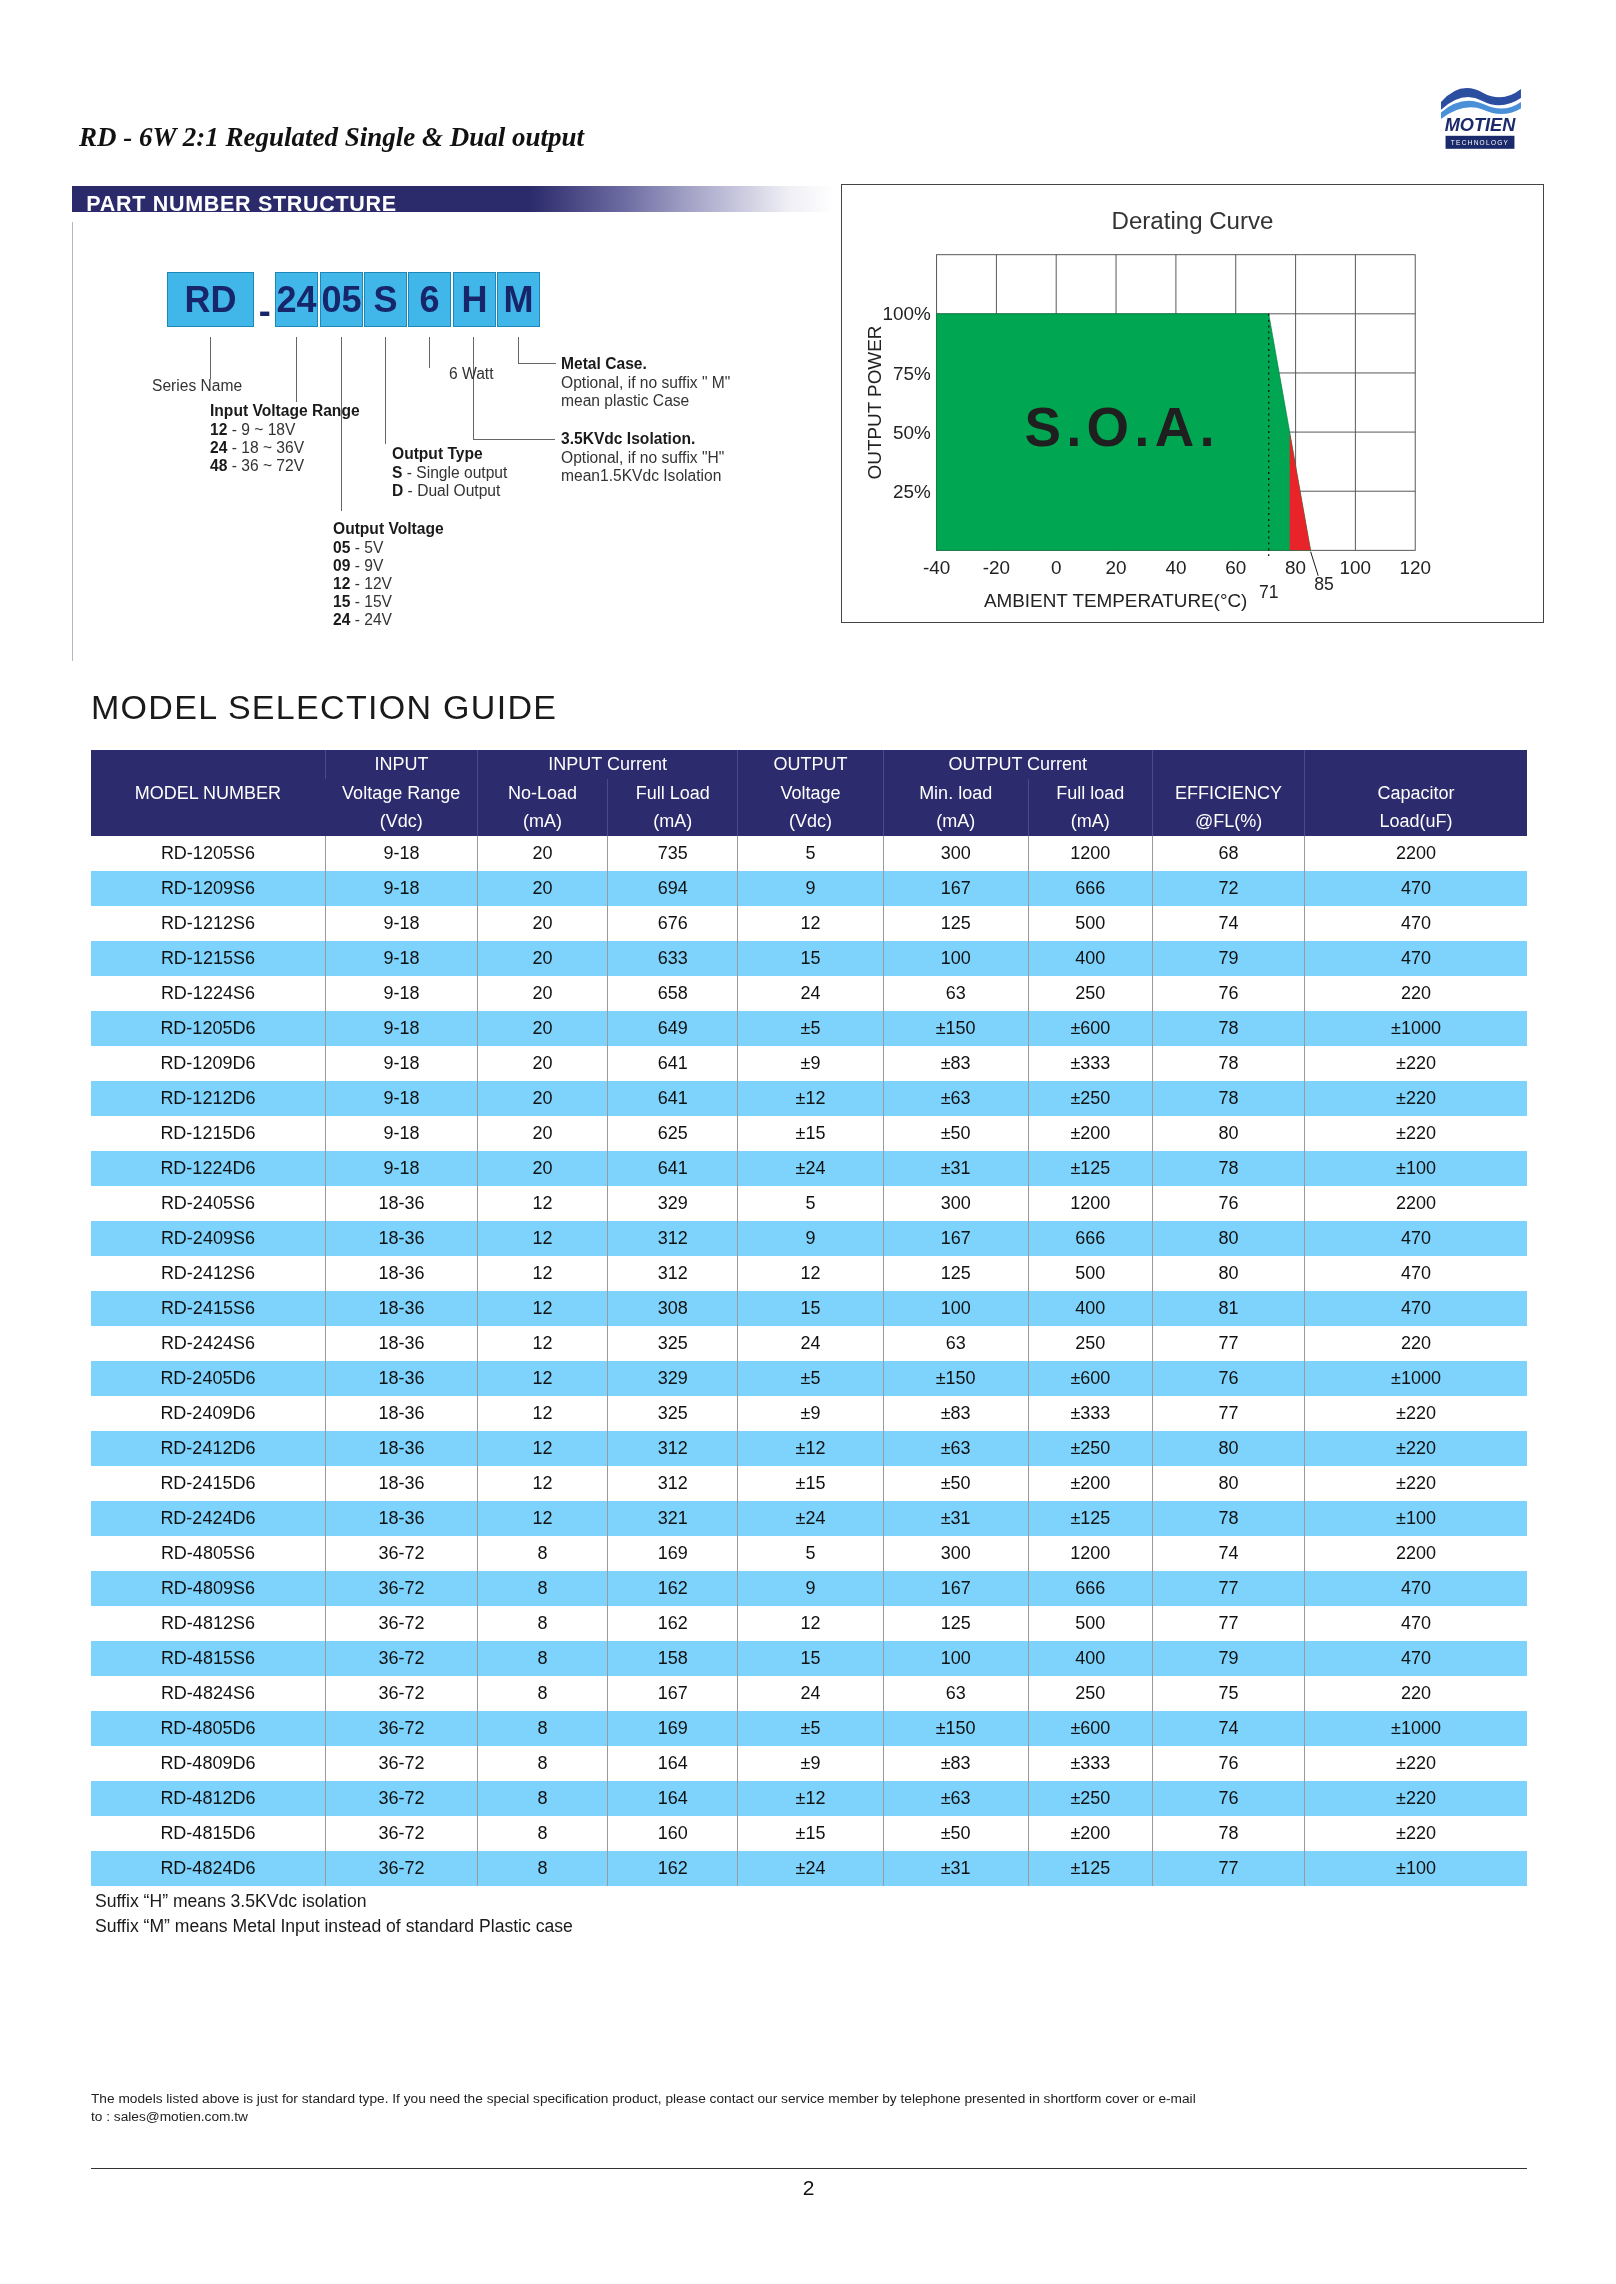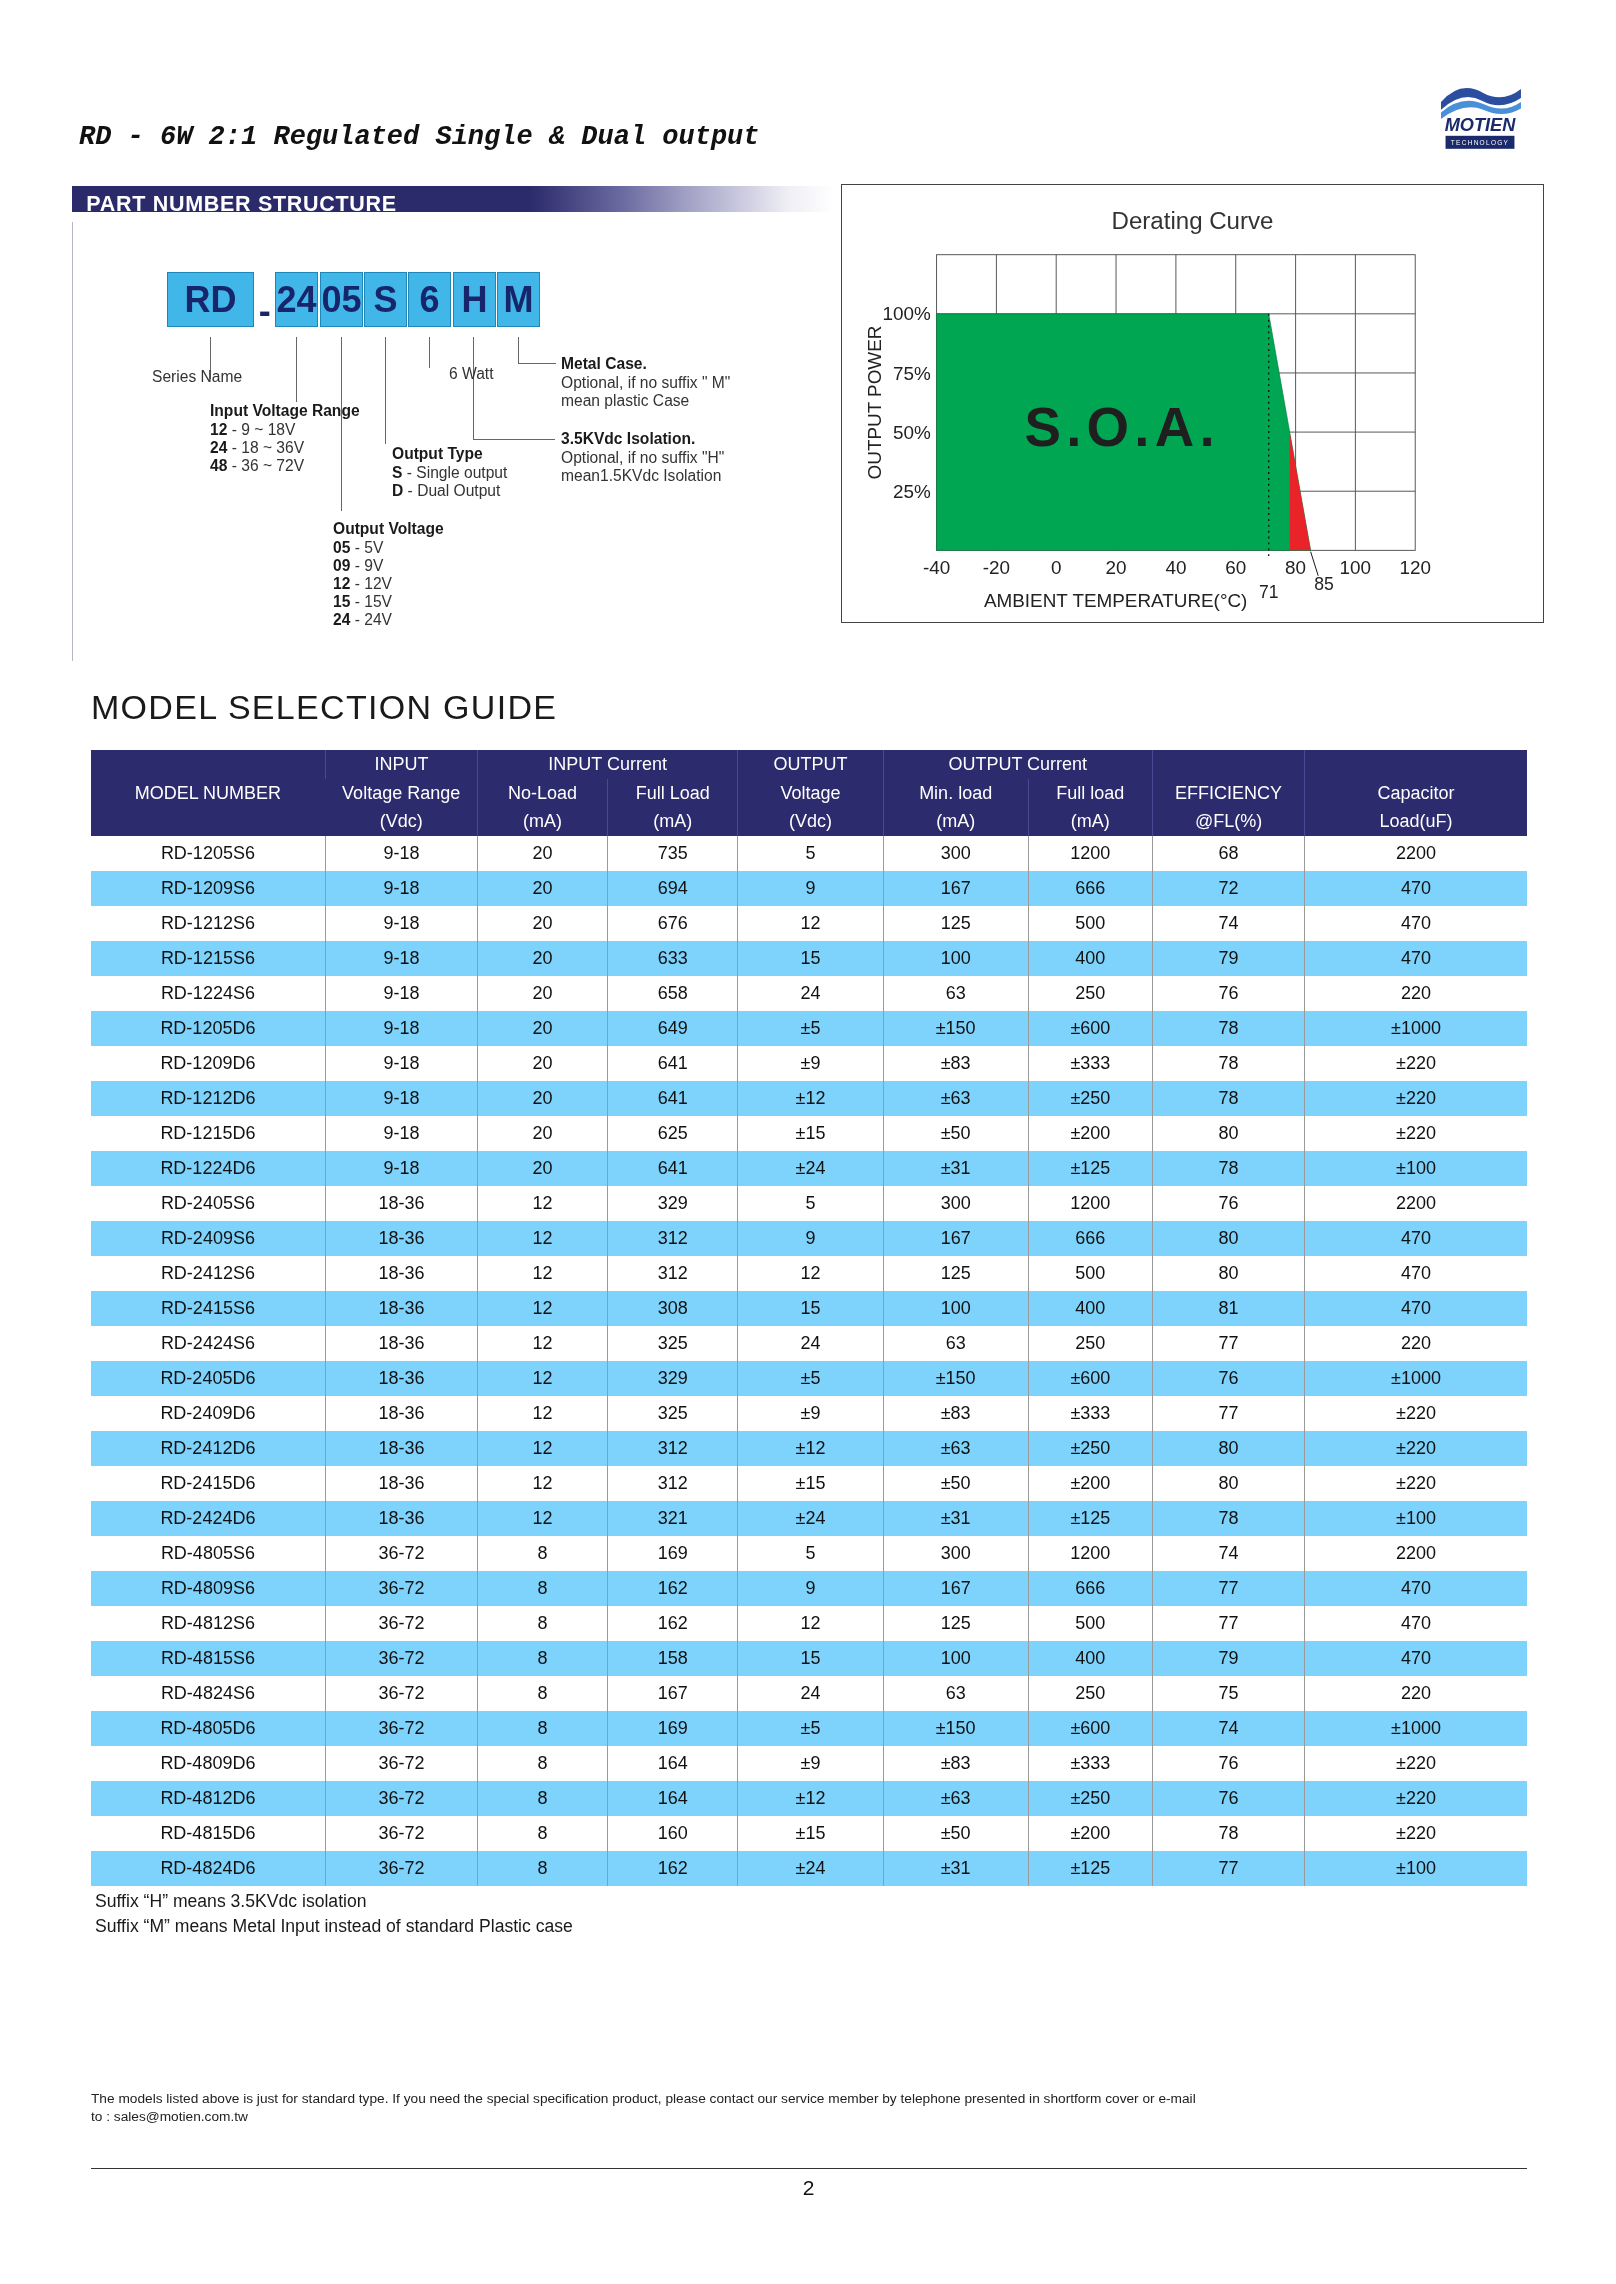--- a/index.html
+++ b/index.html
@@ -7,7 +7,7 @@
   .page { position:relative; width:1617px; height:2284px; background:#ffffff; overflow:hidden; }
 
   
-  .doc-title { position:absolute; left:79px; top:122px; font-family:Liberation Mono, monospace; font-style:italic; font-weight:bold; font-size:27px; color:#111; }
+  .doc-title { position:absolute; left:79px; top:122px; font-family:Liberation Serif, serif; font-style:italic; font-weight:bold; font-size:27px; color:#111; }
   .logo { position:absolute; left:1431px; top:76px; width:98px; height:78px; }
 
   

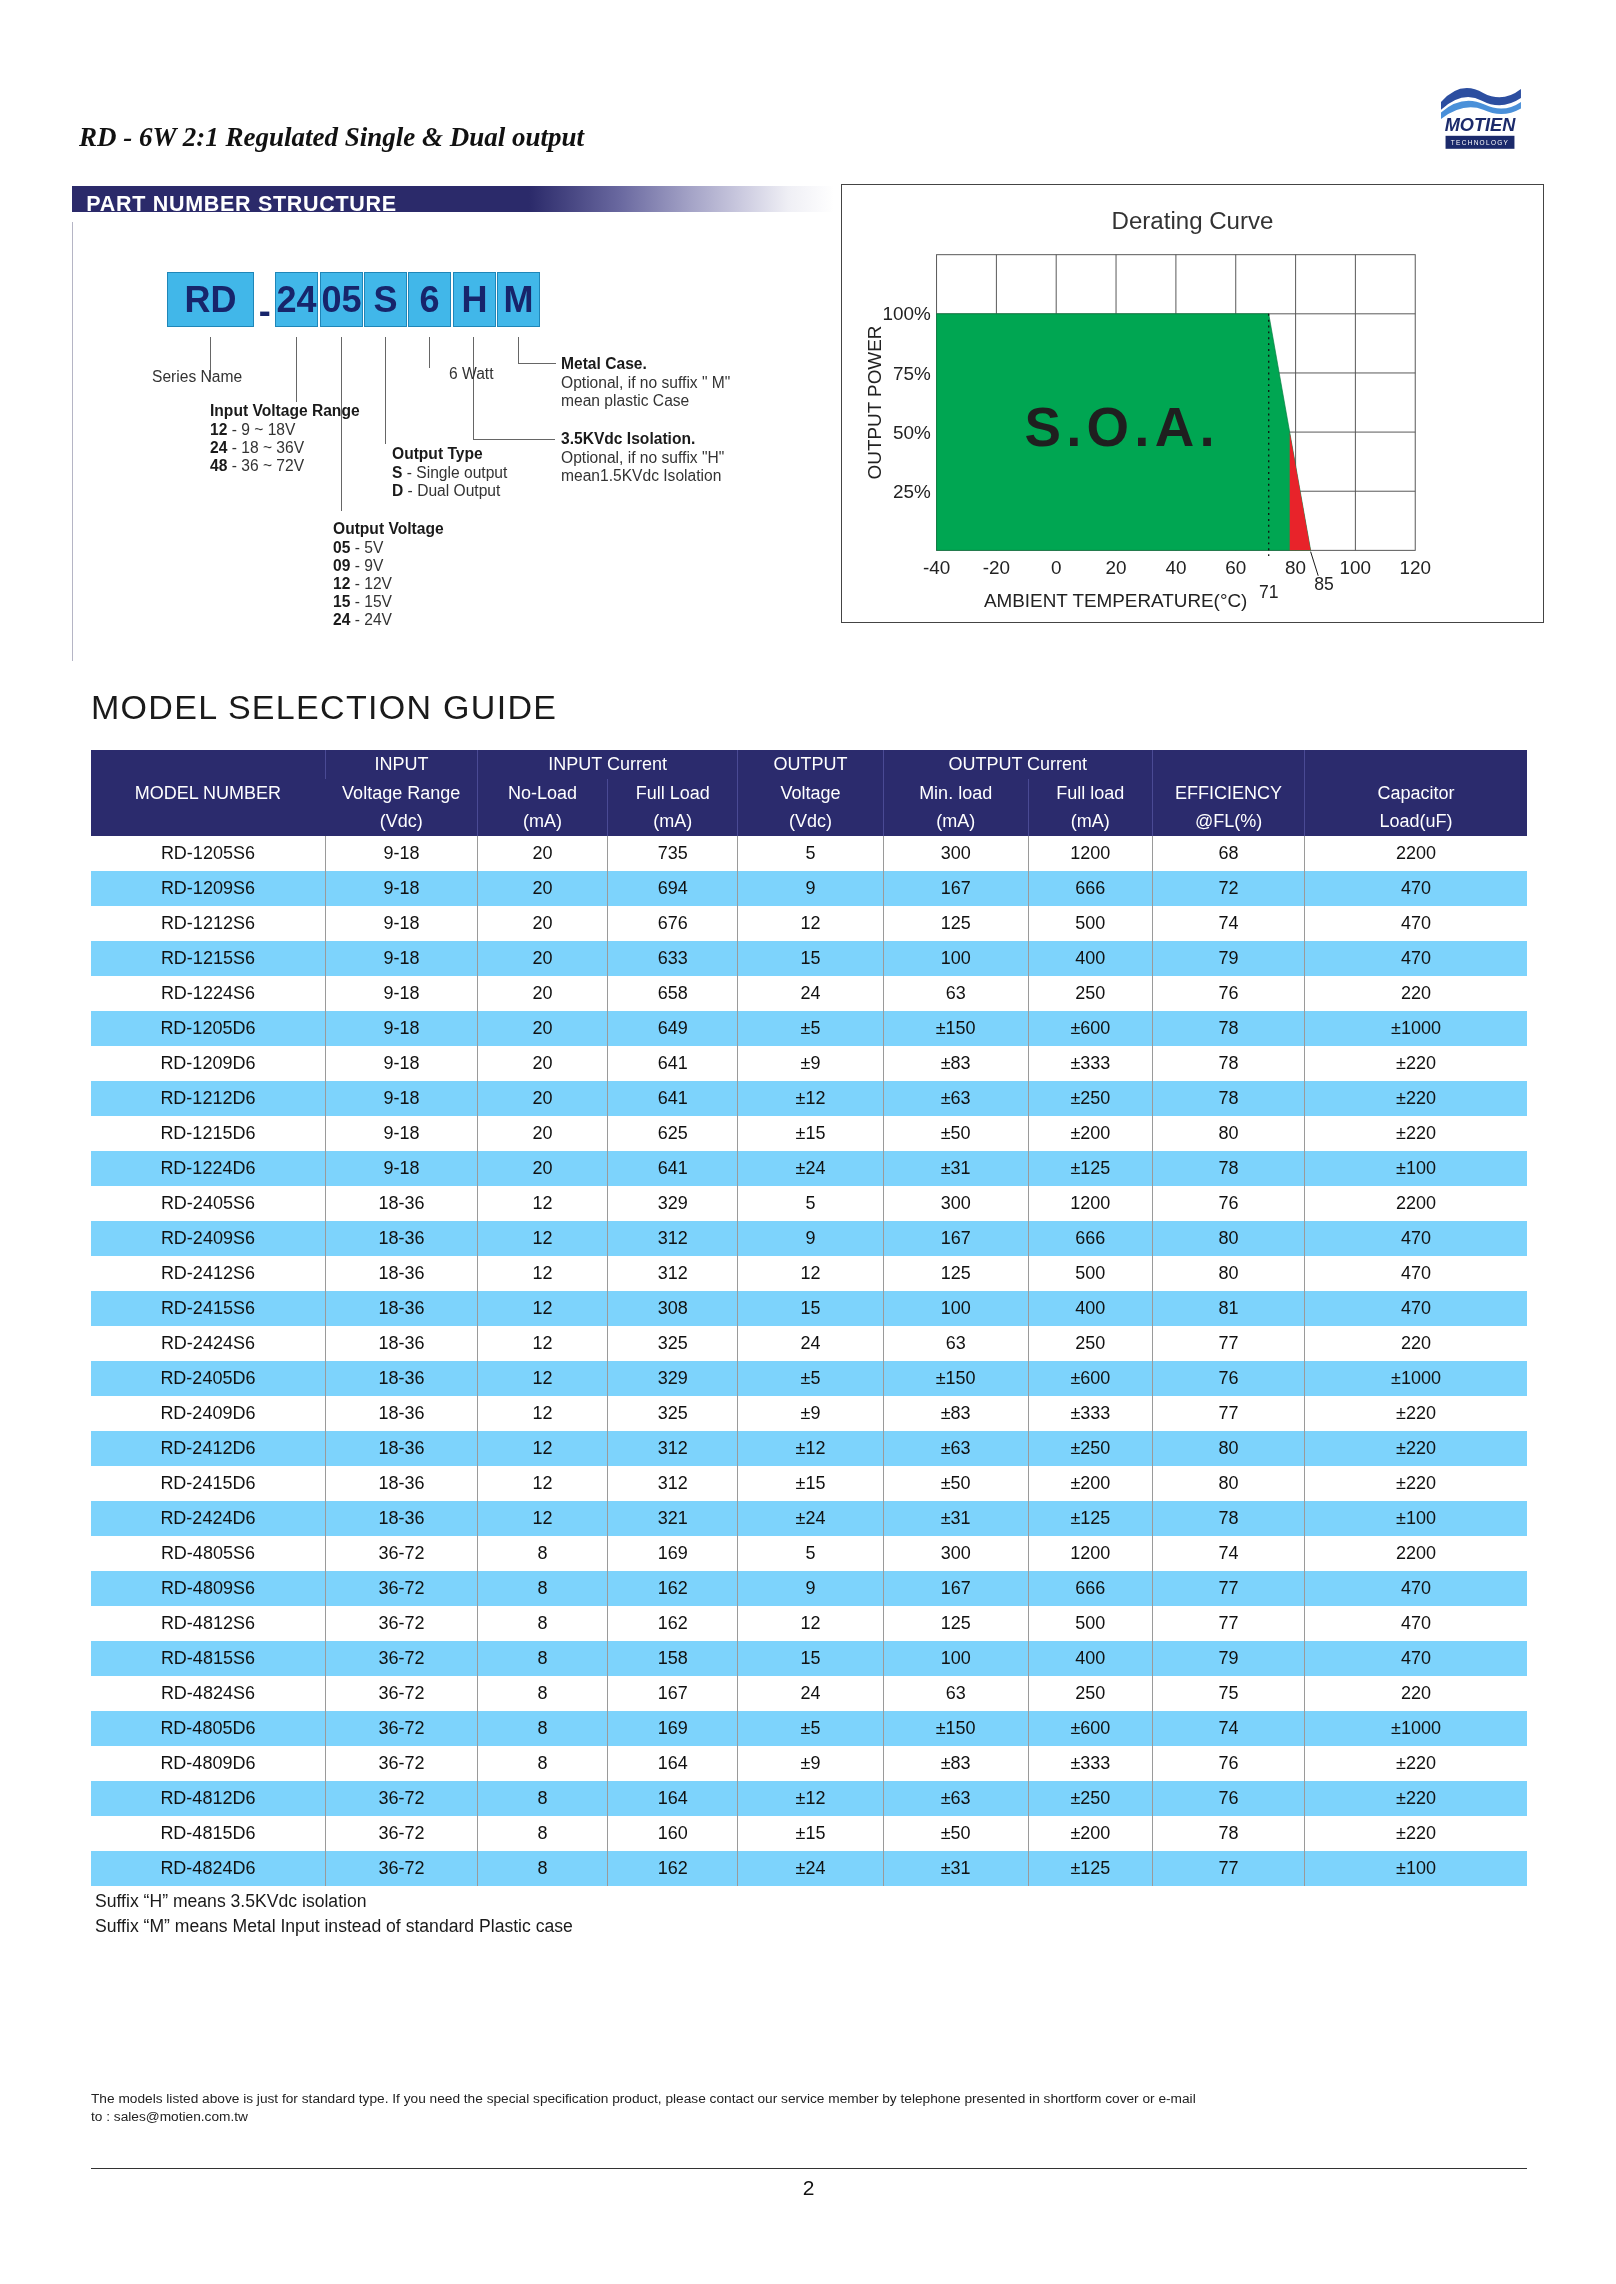--- a/index.html
+++ b/index.html
@@ -94,7 +94,7 @@
   <div class="conn" style="left:518px;top:337px;height:27px;"></div>
   <div class="connh" style="left:518px;top:363px;width:38px;"></div>
 
-  <div class="pn-label" style="left:152px;top:368px;">Series Name</div>
+  <div class="pn-label" style="left:152px;top:377px;">Series Name</div>
 
   <div class="pn-label" style="left:210px;top:402px;">
     <div class="pn-title">Input Voltage Range</div>

